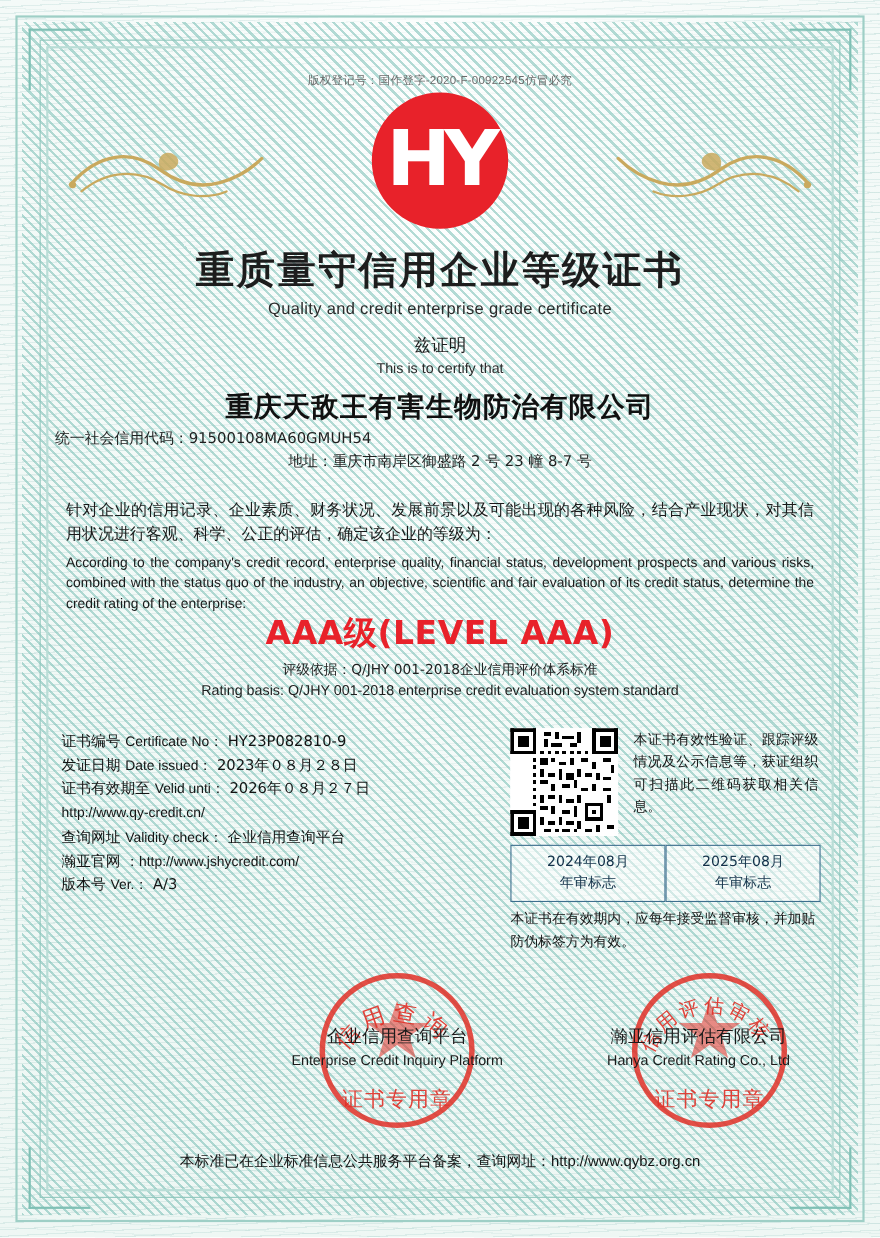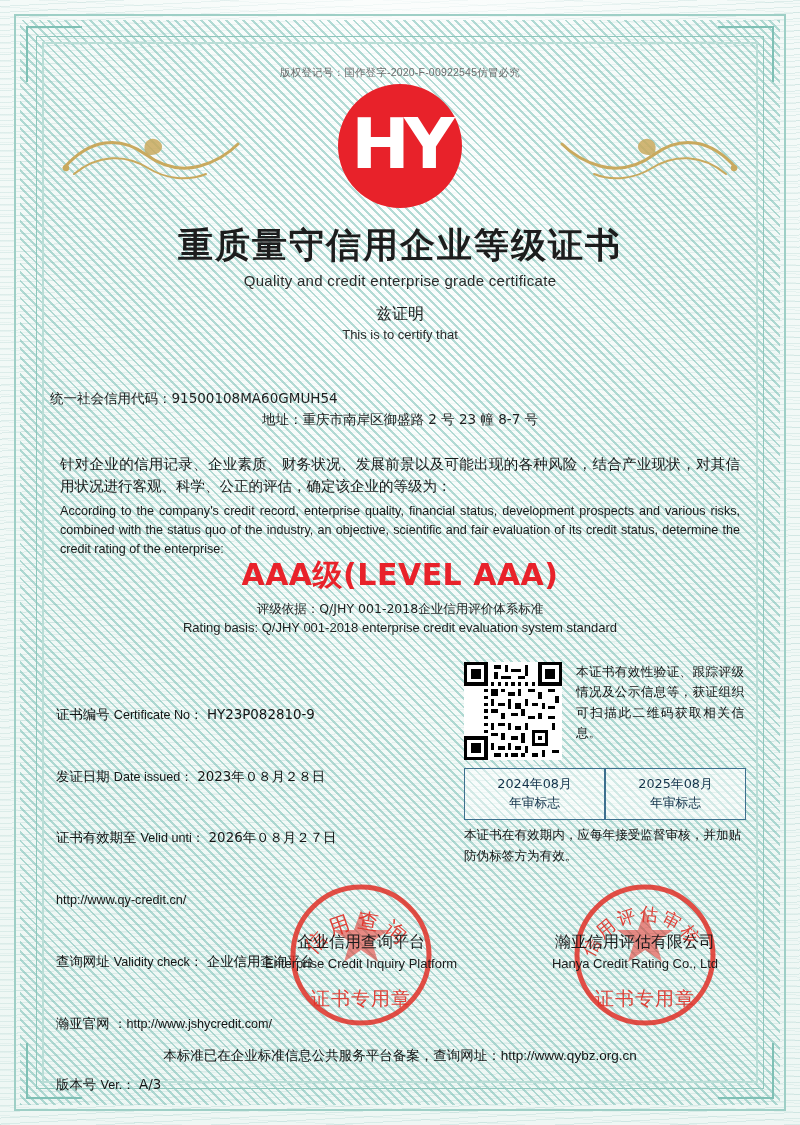--- a/index.html
+++ b/index.html
@@ -255,6 +255,7 @@
     <div class="certify-cn">兹证明</div>
     <div class="certify-en">This is to certify that</div>
 
+    <div class="company">重庆天敌王有害生物防治有限公司</div>
     <div class="usci">统一社会信用代码：91500108MA60GMUH54</div>
     <div class="addr">地址：重庆市南岸区御盛路 2 号 23 幢 8-7 号</div>
 

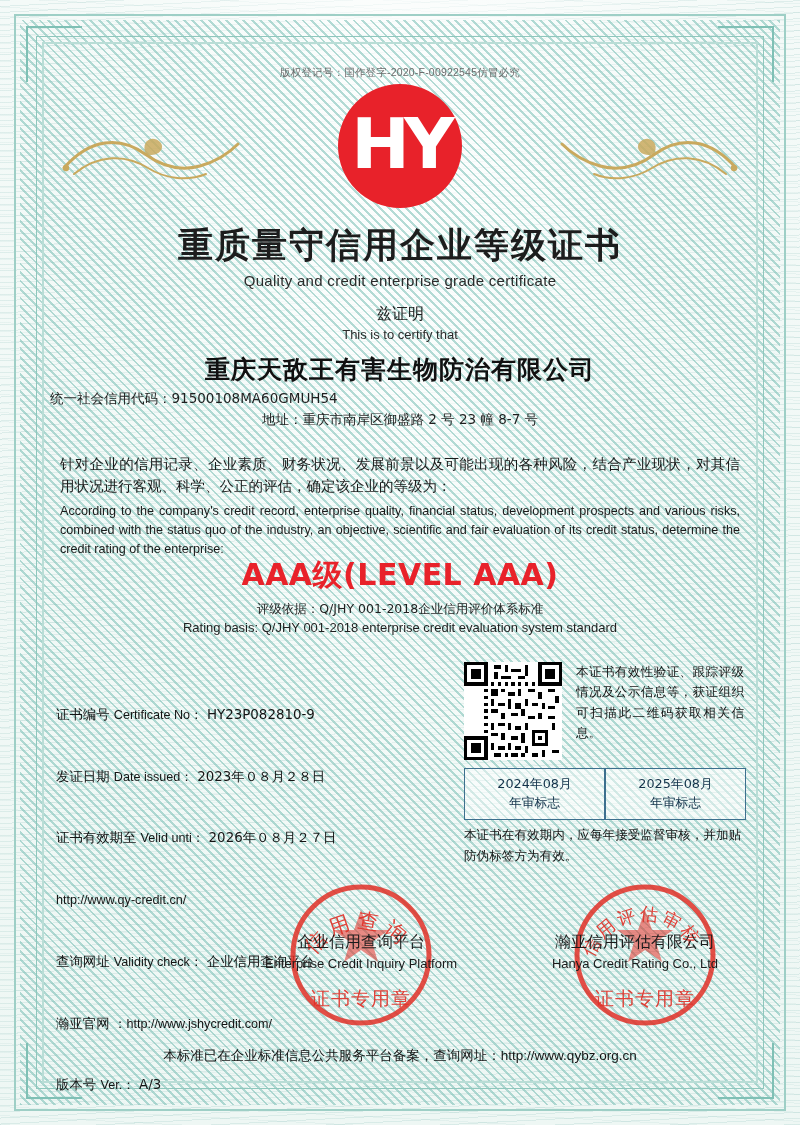--- a/index.html
+++ b/index.html
@@ -149,7 +149,7 @@
     font-size:13.4px;color:#141414;line-height:1.62;
     font-family:"DejaVu Sans", sans-serif;
   }
-  .details .row{white-space:nowrap;margin-top:40px;}
+  .details .row{white-space:nowrap;}
   .details .lbl-en{font-family:"Liberation Sans", sans-serif;font-size:12.6px;}
 
   

